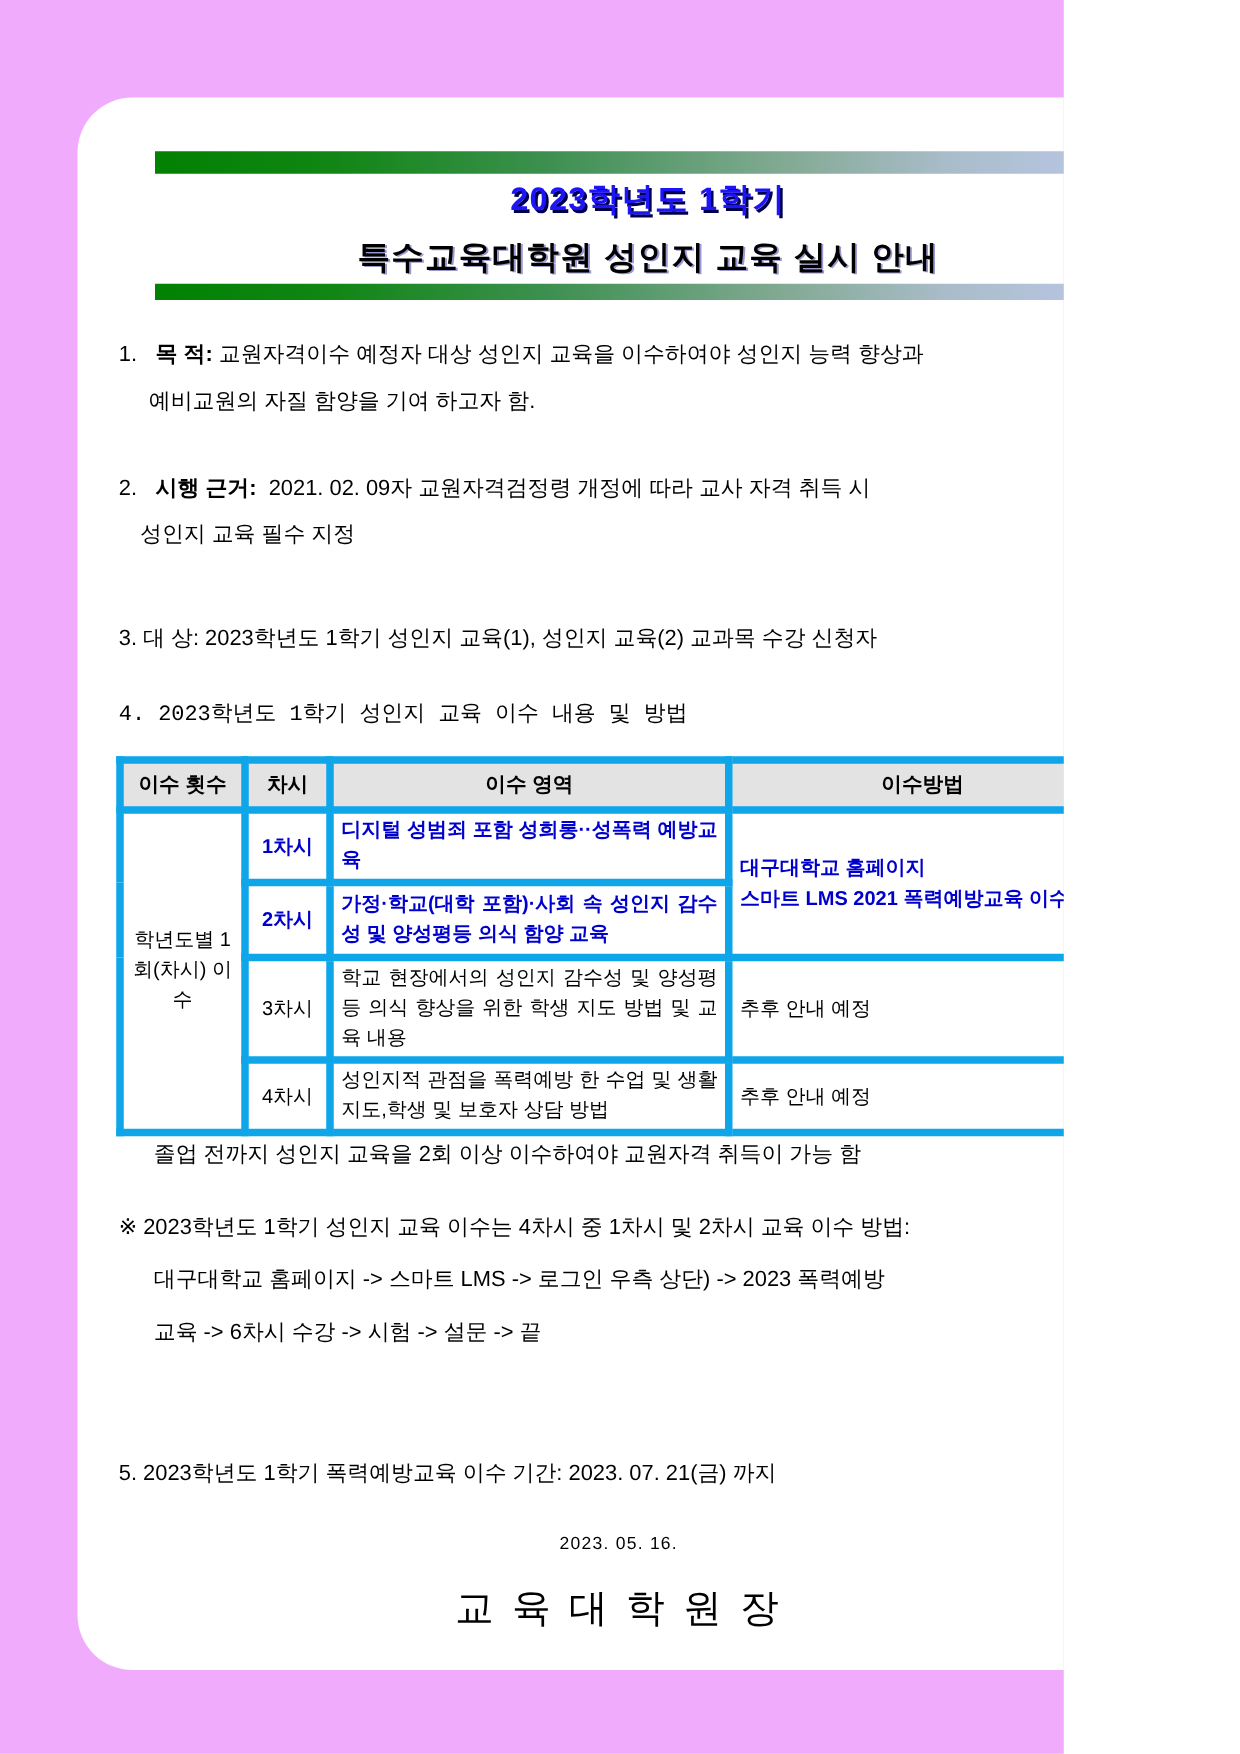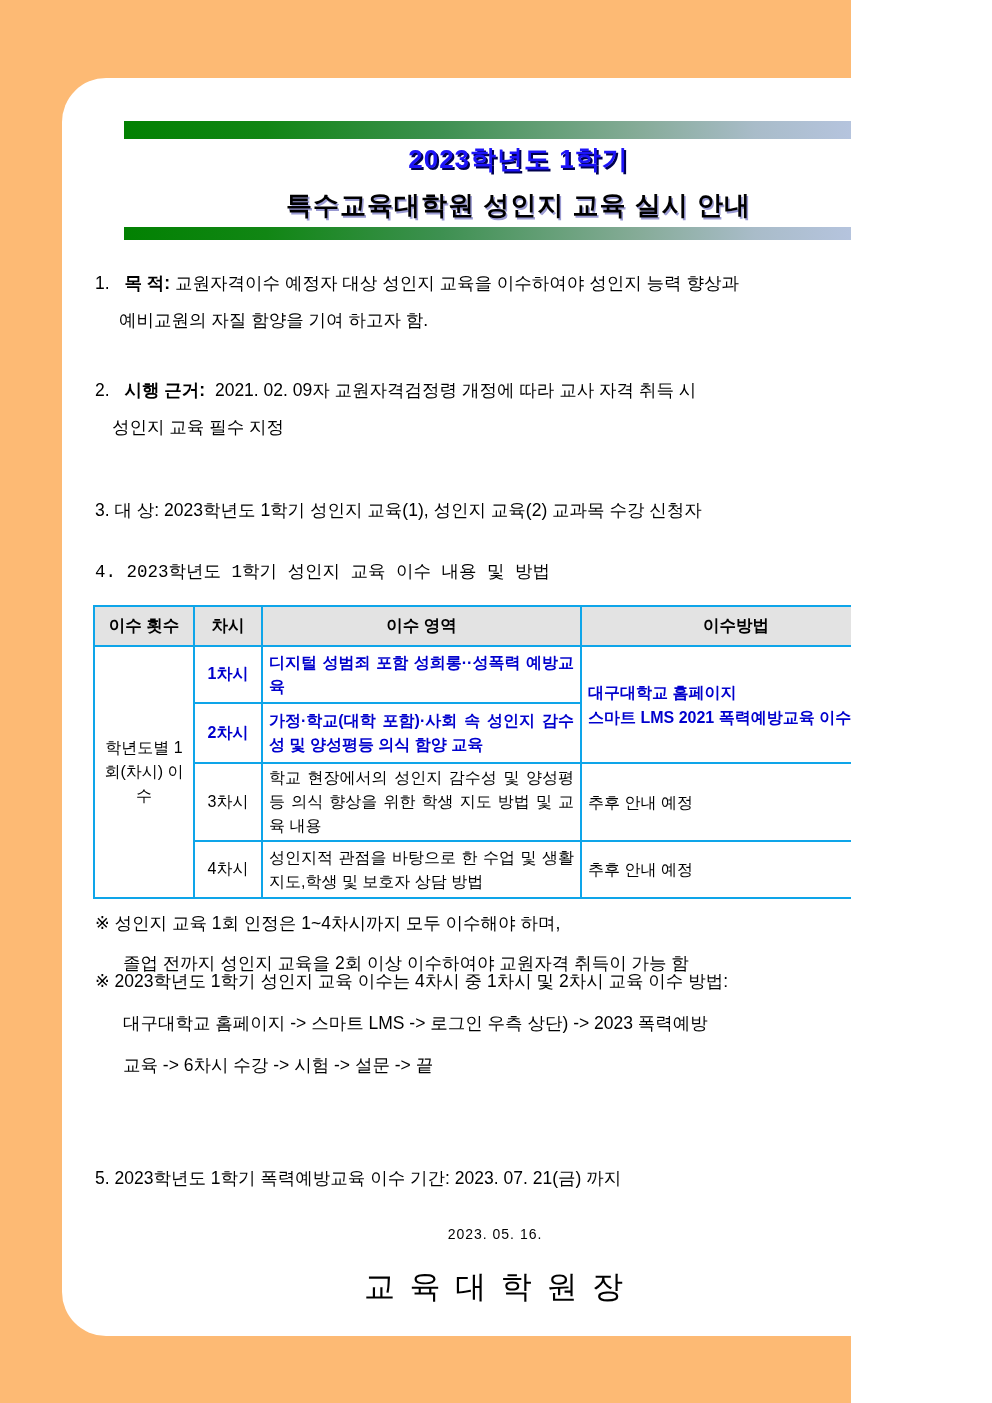--- a/index.html
+++ b/index.html
@@ -6,7 +6,7 @@
   html,body { width:992px; }
   .page {
     position:relative; width:851px; height:1403px;
-    background:#fdba74;
+    background:#f0abfc;
     font-family:"Liberation Sans","DejaVu Sans",sans-serif;
     color:#000; overflow:hidden;
   }

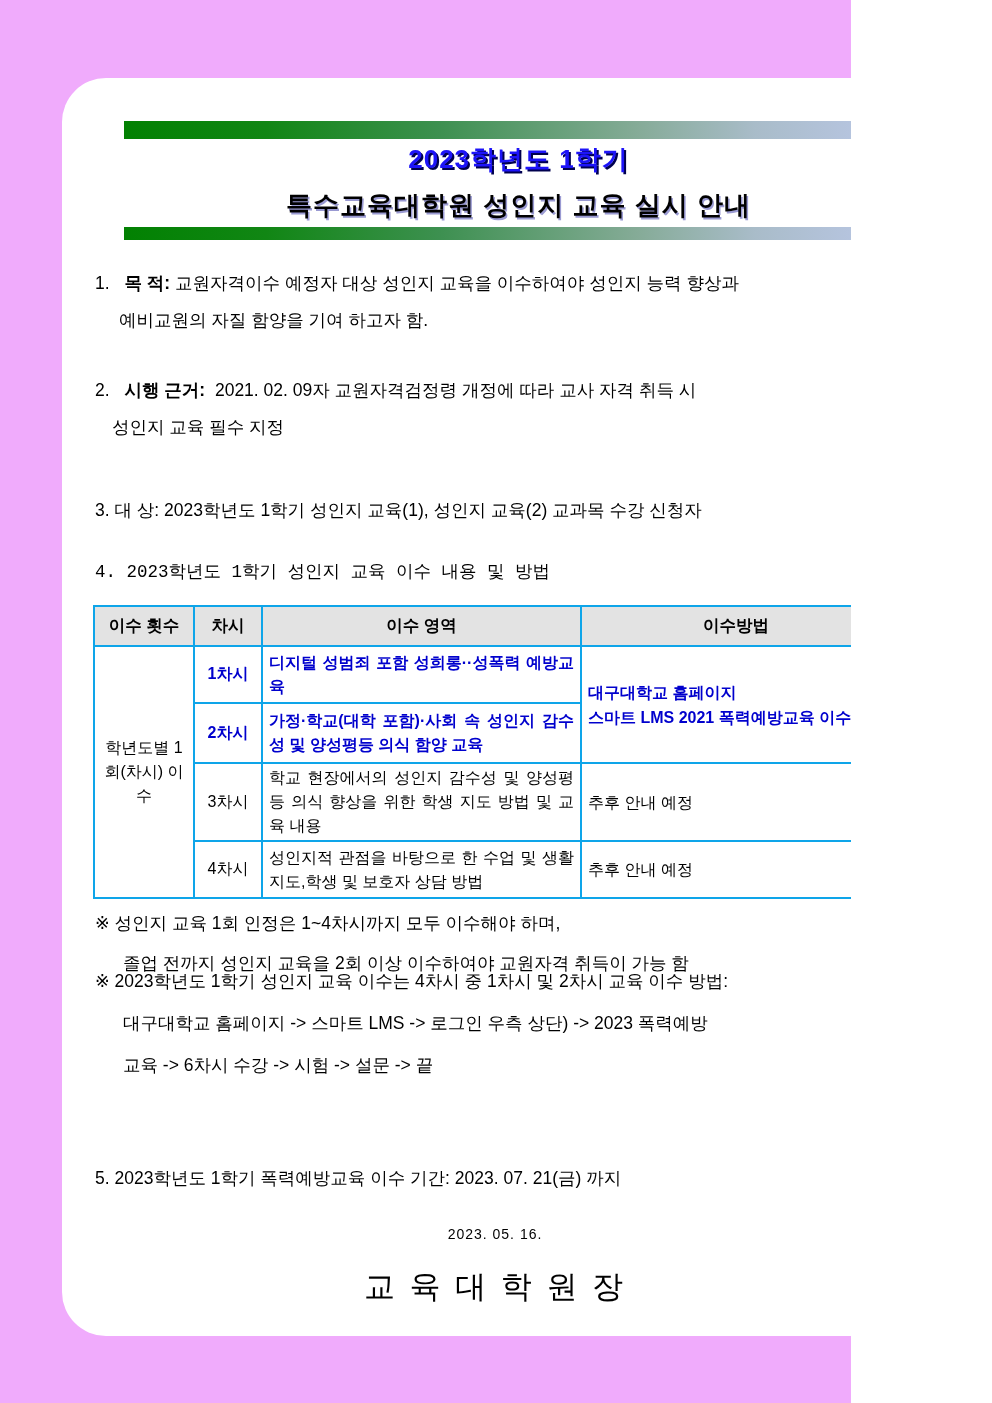--- a/index.html
+++ b/index.html
@@ -47,7 +47,7 @@
     border-collapse:collapse; table-layout:fixed;
     font-size:16px;
   }
-  .edu-table th, .edu-table td { border:2px solid #0ea5e9; padding:2px 6px; }
+  .edu-table th, .edu-table td { border:6px solid #0ea5e9; padding:2px 6px; }
   .edu-table th {
     background:#e3e3e3; font-weight:bold; text-align:center;
     height:40px; font-size:16.5px;

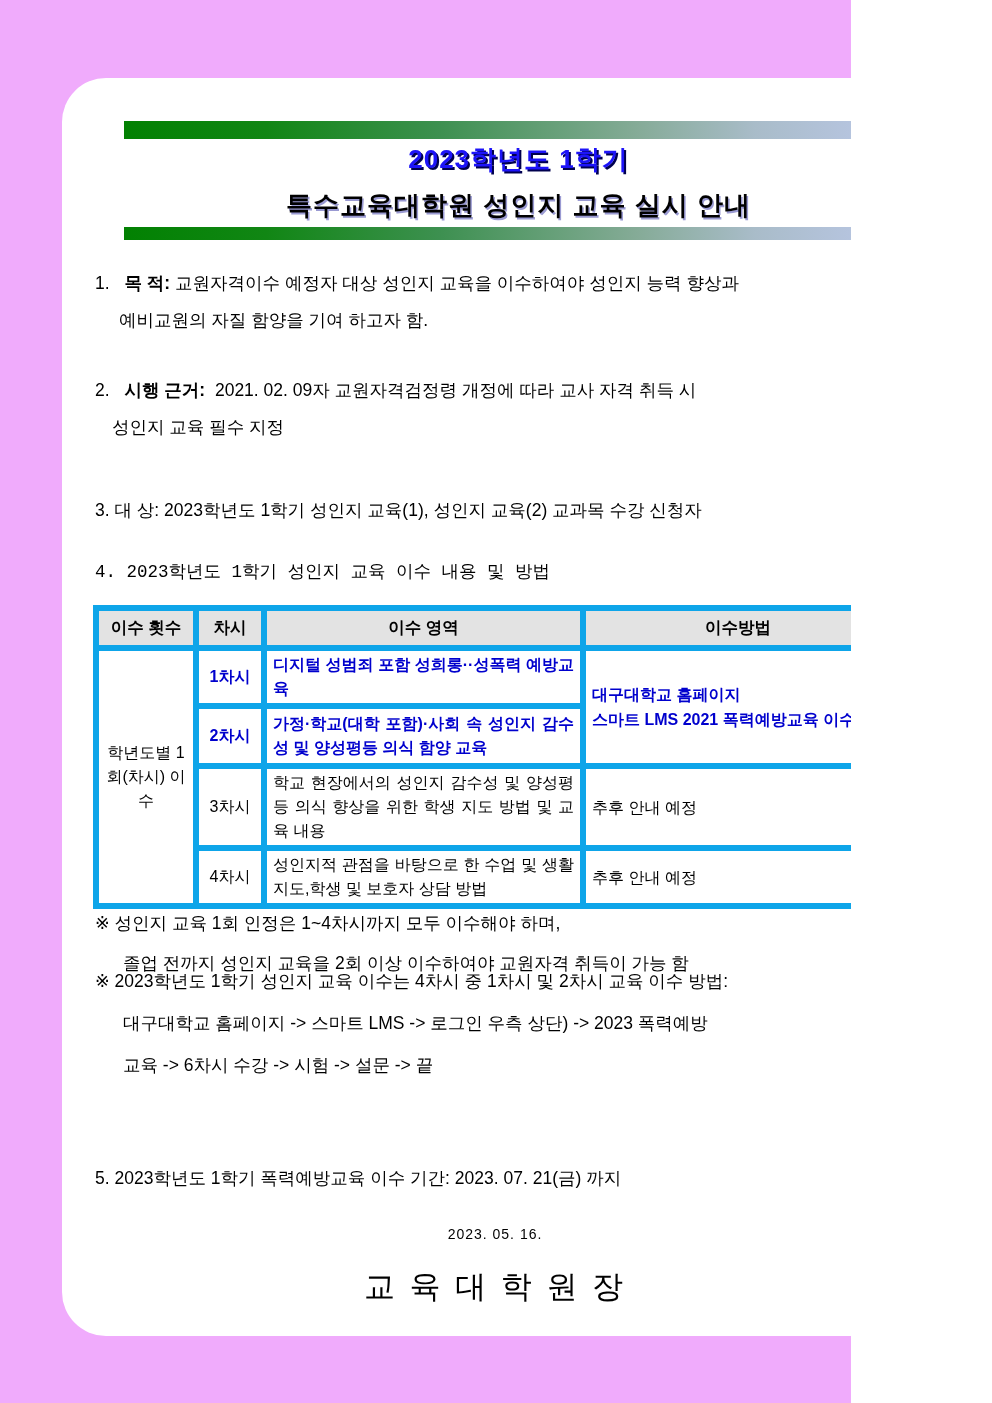--- a/index.html
+++ b/index.html
@@ -136,7 +136,7 @@
       </tr>
       <tr class="row-4">
         <td class="cell-sess">4차시</td>
-        <td class="cell-area">성인지적 관점을 바탕으로 한 수업 및 생활지도,학생 및 보호자 상담 방법</td>
+        <td class="cell-area">성인지적 관점을 폭력예방 한 수업 및 생활지도,학생 및 보호자 상담 방법</td>
         <td class="cell-method">추후 안내 예정</td>
       </tr>
     </tbody>

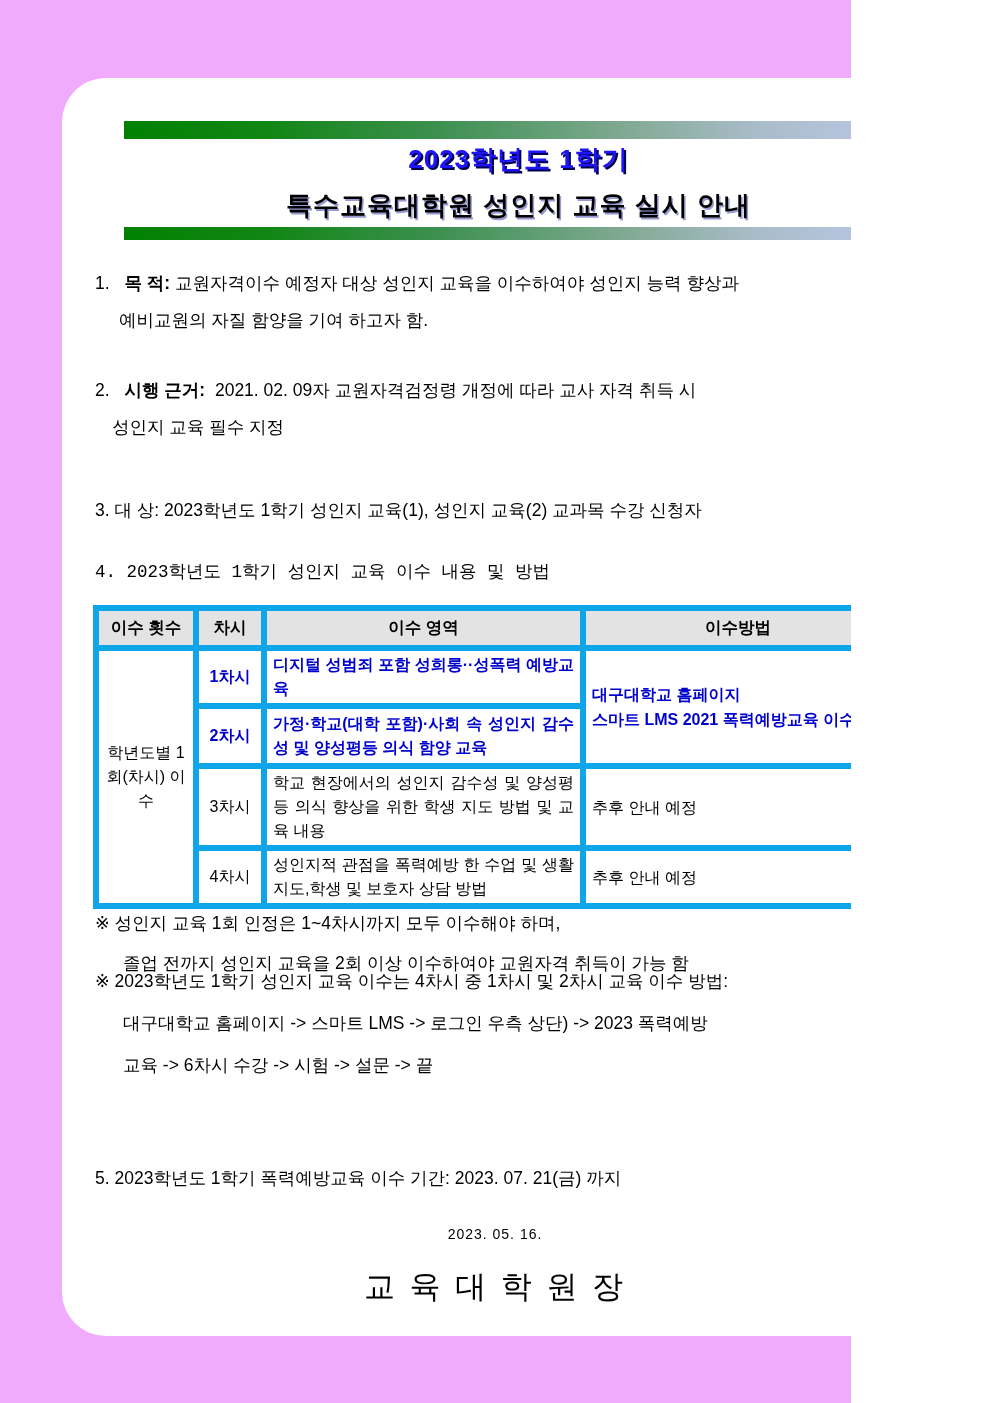--- a/index.html
+++ b/index.html
@@ -143,7 +143,6 @@
   </table>
 
   <div class="para" id="note1">
-    <div>※ 성인지 교육 1회 인정은 1~4차시까지 모두 이수해야 하며,</div>
     <div class="indent3">졸업 전까지 성인지 교육을 2회 이상 이수하여야 교원자격 취득이 가능 함</div>
   </div>
 

